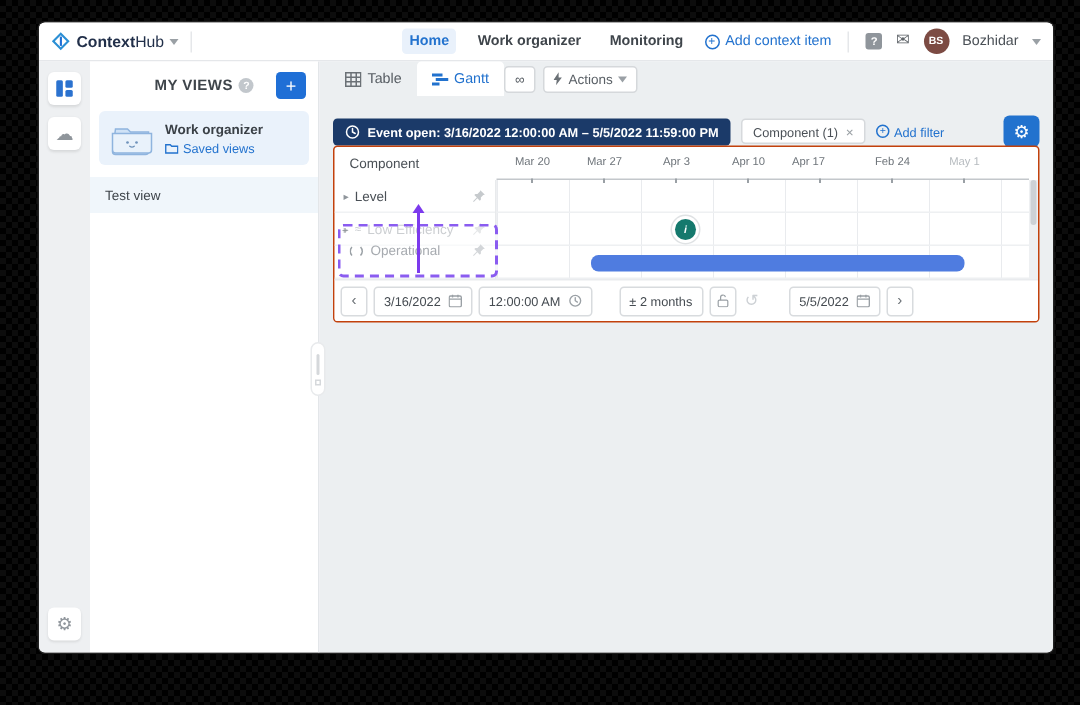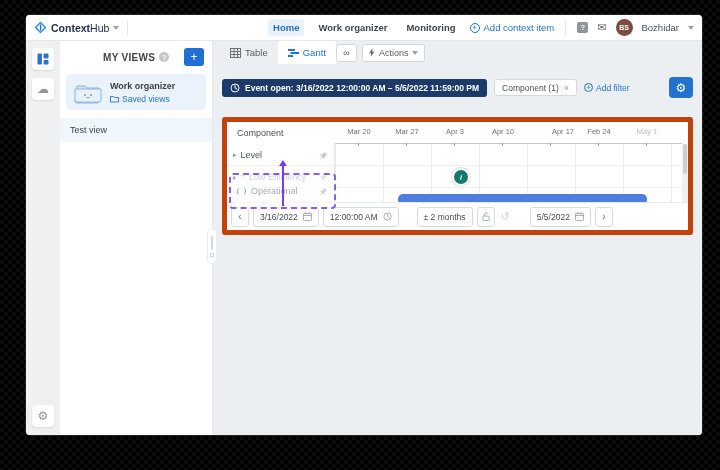--- a/index.html
+++ b/index.html
@@ -90,7 +90,7 @@
     font-size:12px; display:flex; align-items:center; justify-content:center; cursor:pointer; }
 
   
-  .panel{ margin:20px 9px 0; height:118px; background:#fff; border:5px solid #c2410c; border-radius:3px;
+  .panel{ margin:0 9px 0; height:118px; background:#fff; border:1px solid #c2410c; border-radius:3px;
     position:relative; flex:none; overflow:hidden; }
   .pcol-header{ position:absolute; left:0; top:0; width:108px; height:22px; display:flex; align-items:center;
     padding-left:10px; font-size:9px; color:#4a5056; }

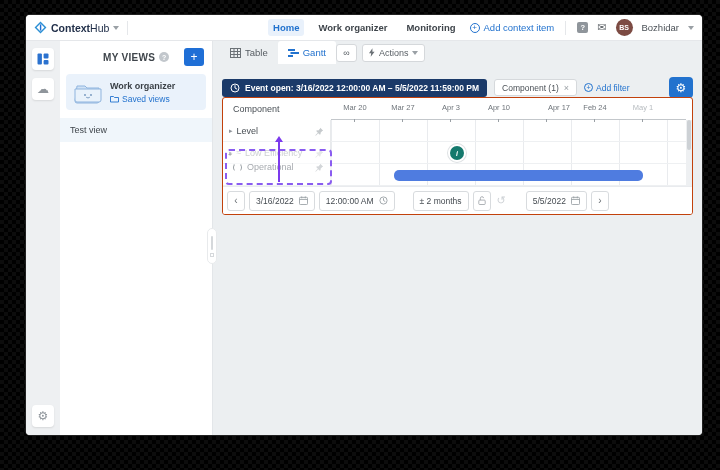--- a/index.html
+++ b/index.html
@@ -282,7 +282,7 @@
           <span class="dlabel" style="left:48px">Mar 27</span>
           <span class="dlabel" style="left:96px">Apr 3</span>
           <span class="dlabel" style="left:144px">Apr 10</span>
-          <span class="dlabel" style="left:204px">Apr 17</span>
+          <span class="dlabel" style="left:184px">Apr 17</span>
           <span class="dlabel" style="left:240px">Feb 24</span>
           <span class="dlabel" style="left:288px;color:#b6bbbf;">May 1</span>
           <div class="pt-ticks"></div>

